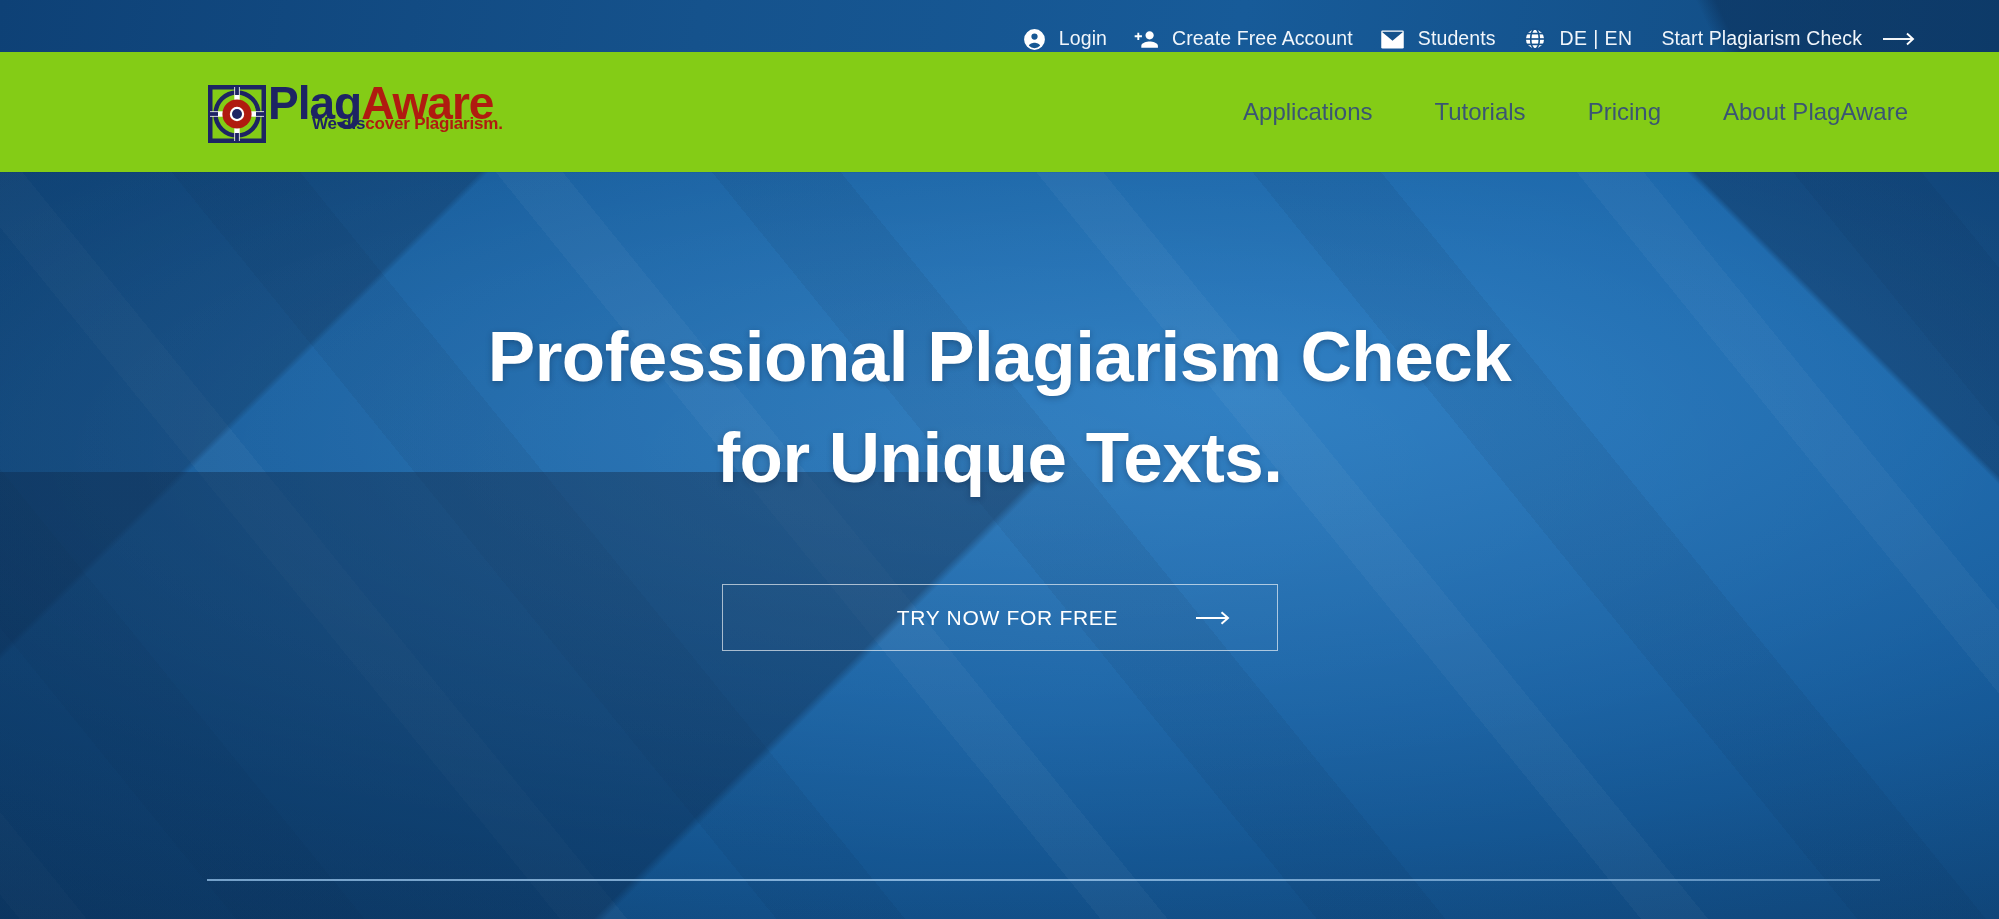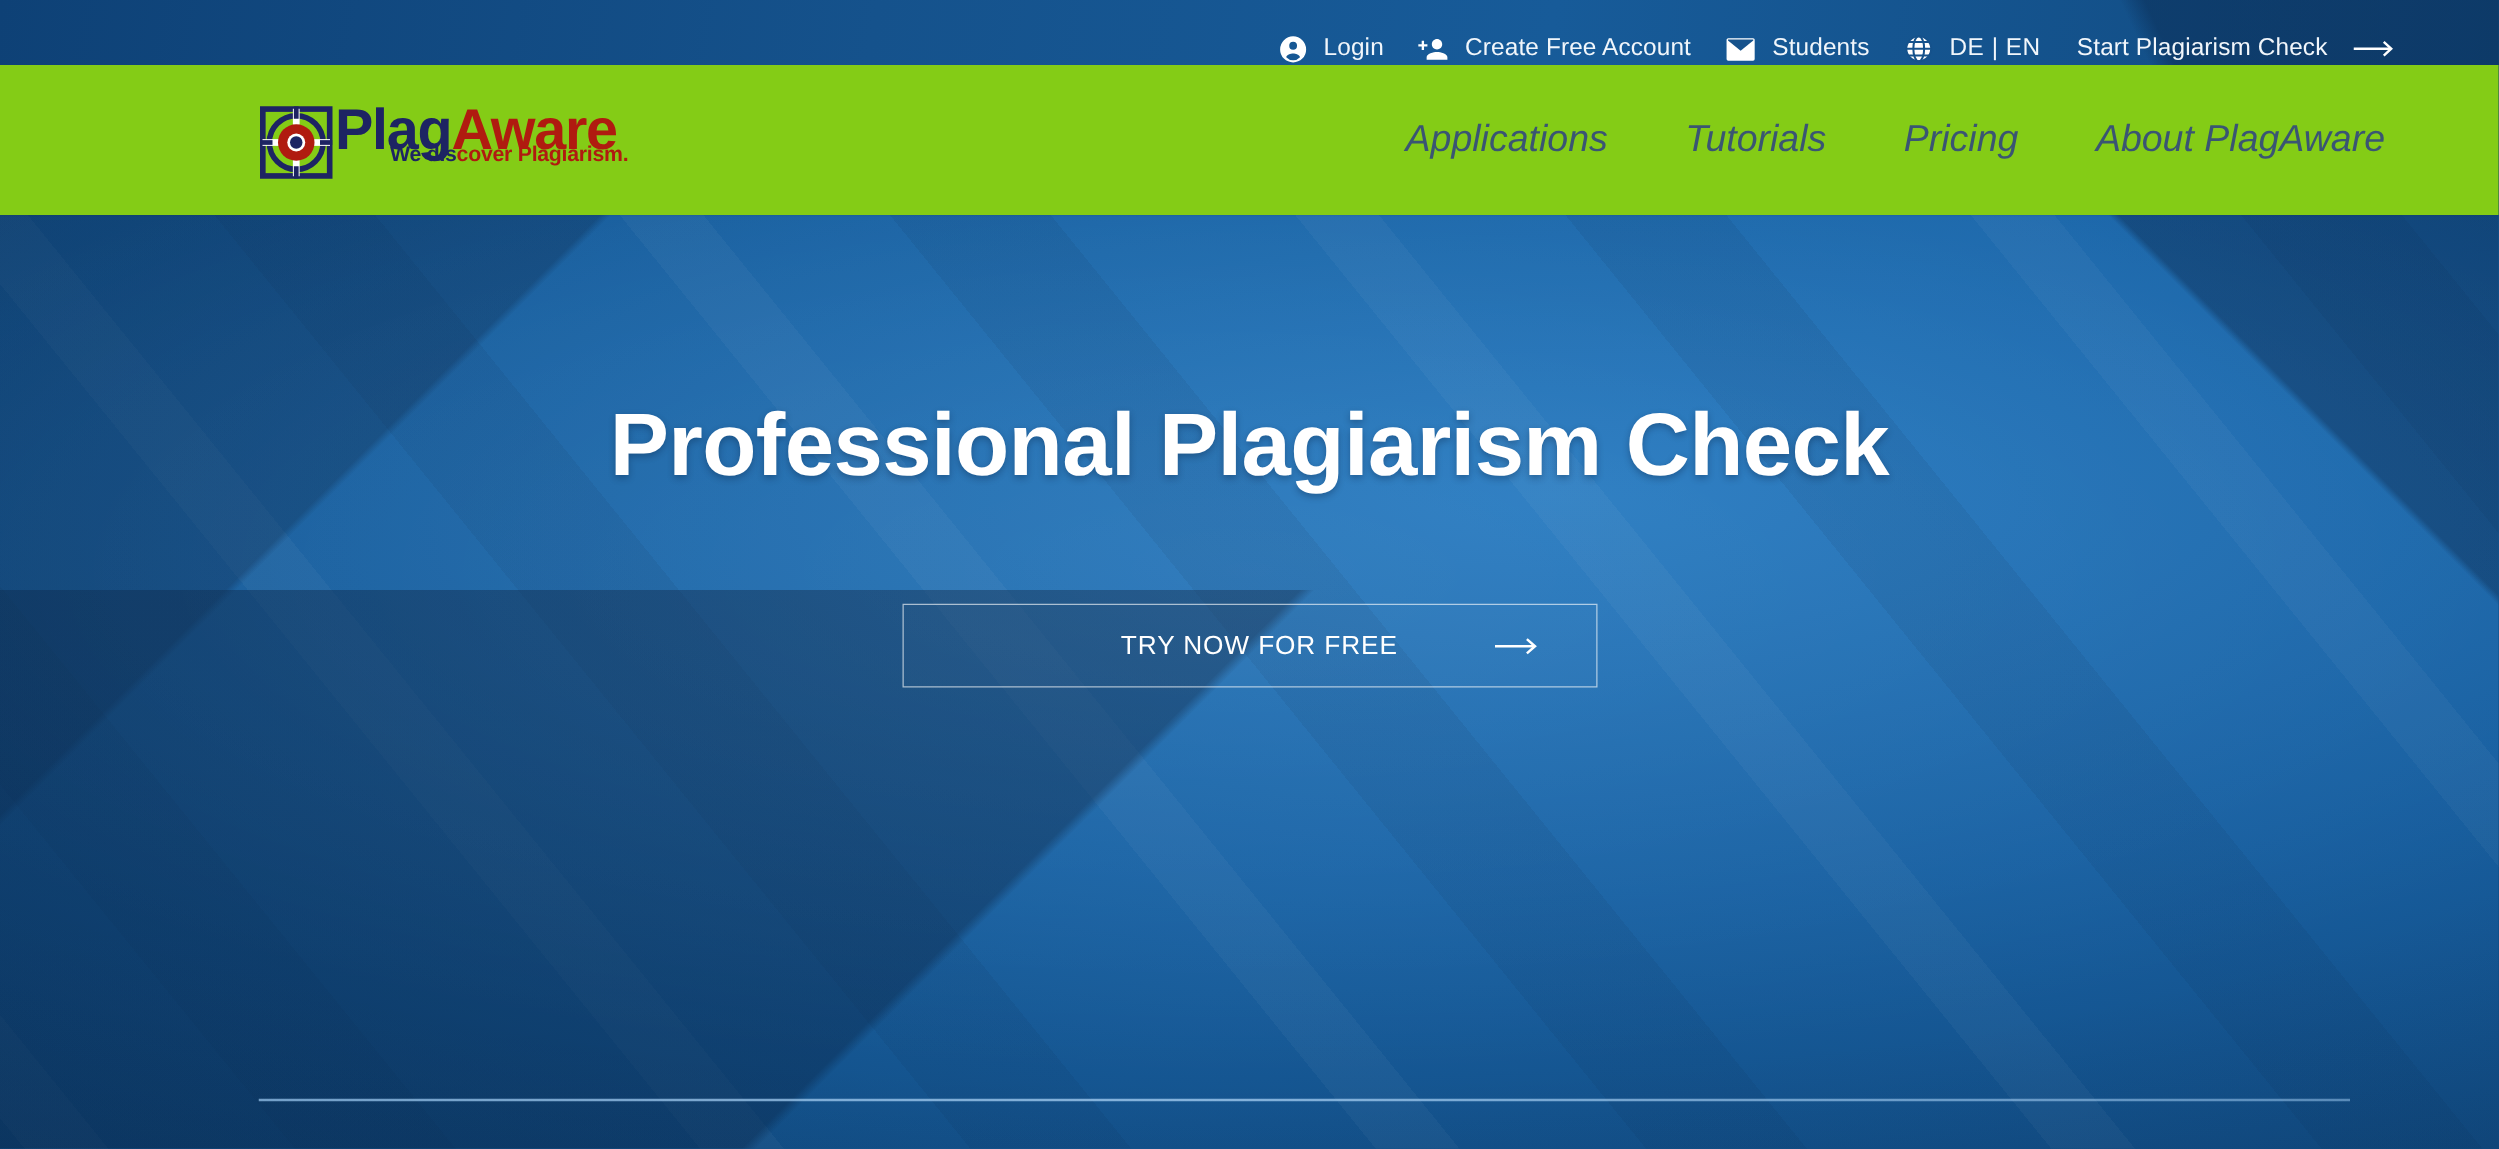--- a/index.html
+++ b/index.html
@@ -97,12 +97,11 @@
   }
   .nav-item {
     color:#3a5573;
-    font-size:30px;
+    font-size:24px;
     padding:0 31px;
     white-space:nowrap;
     cursor:pointer;
     line-height:1;
-    font-style:italic;
   }
 
   

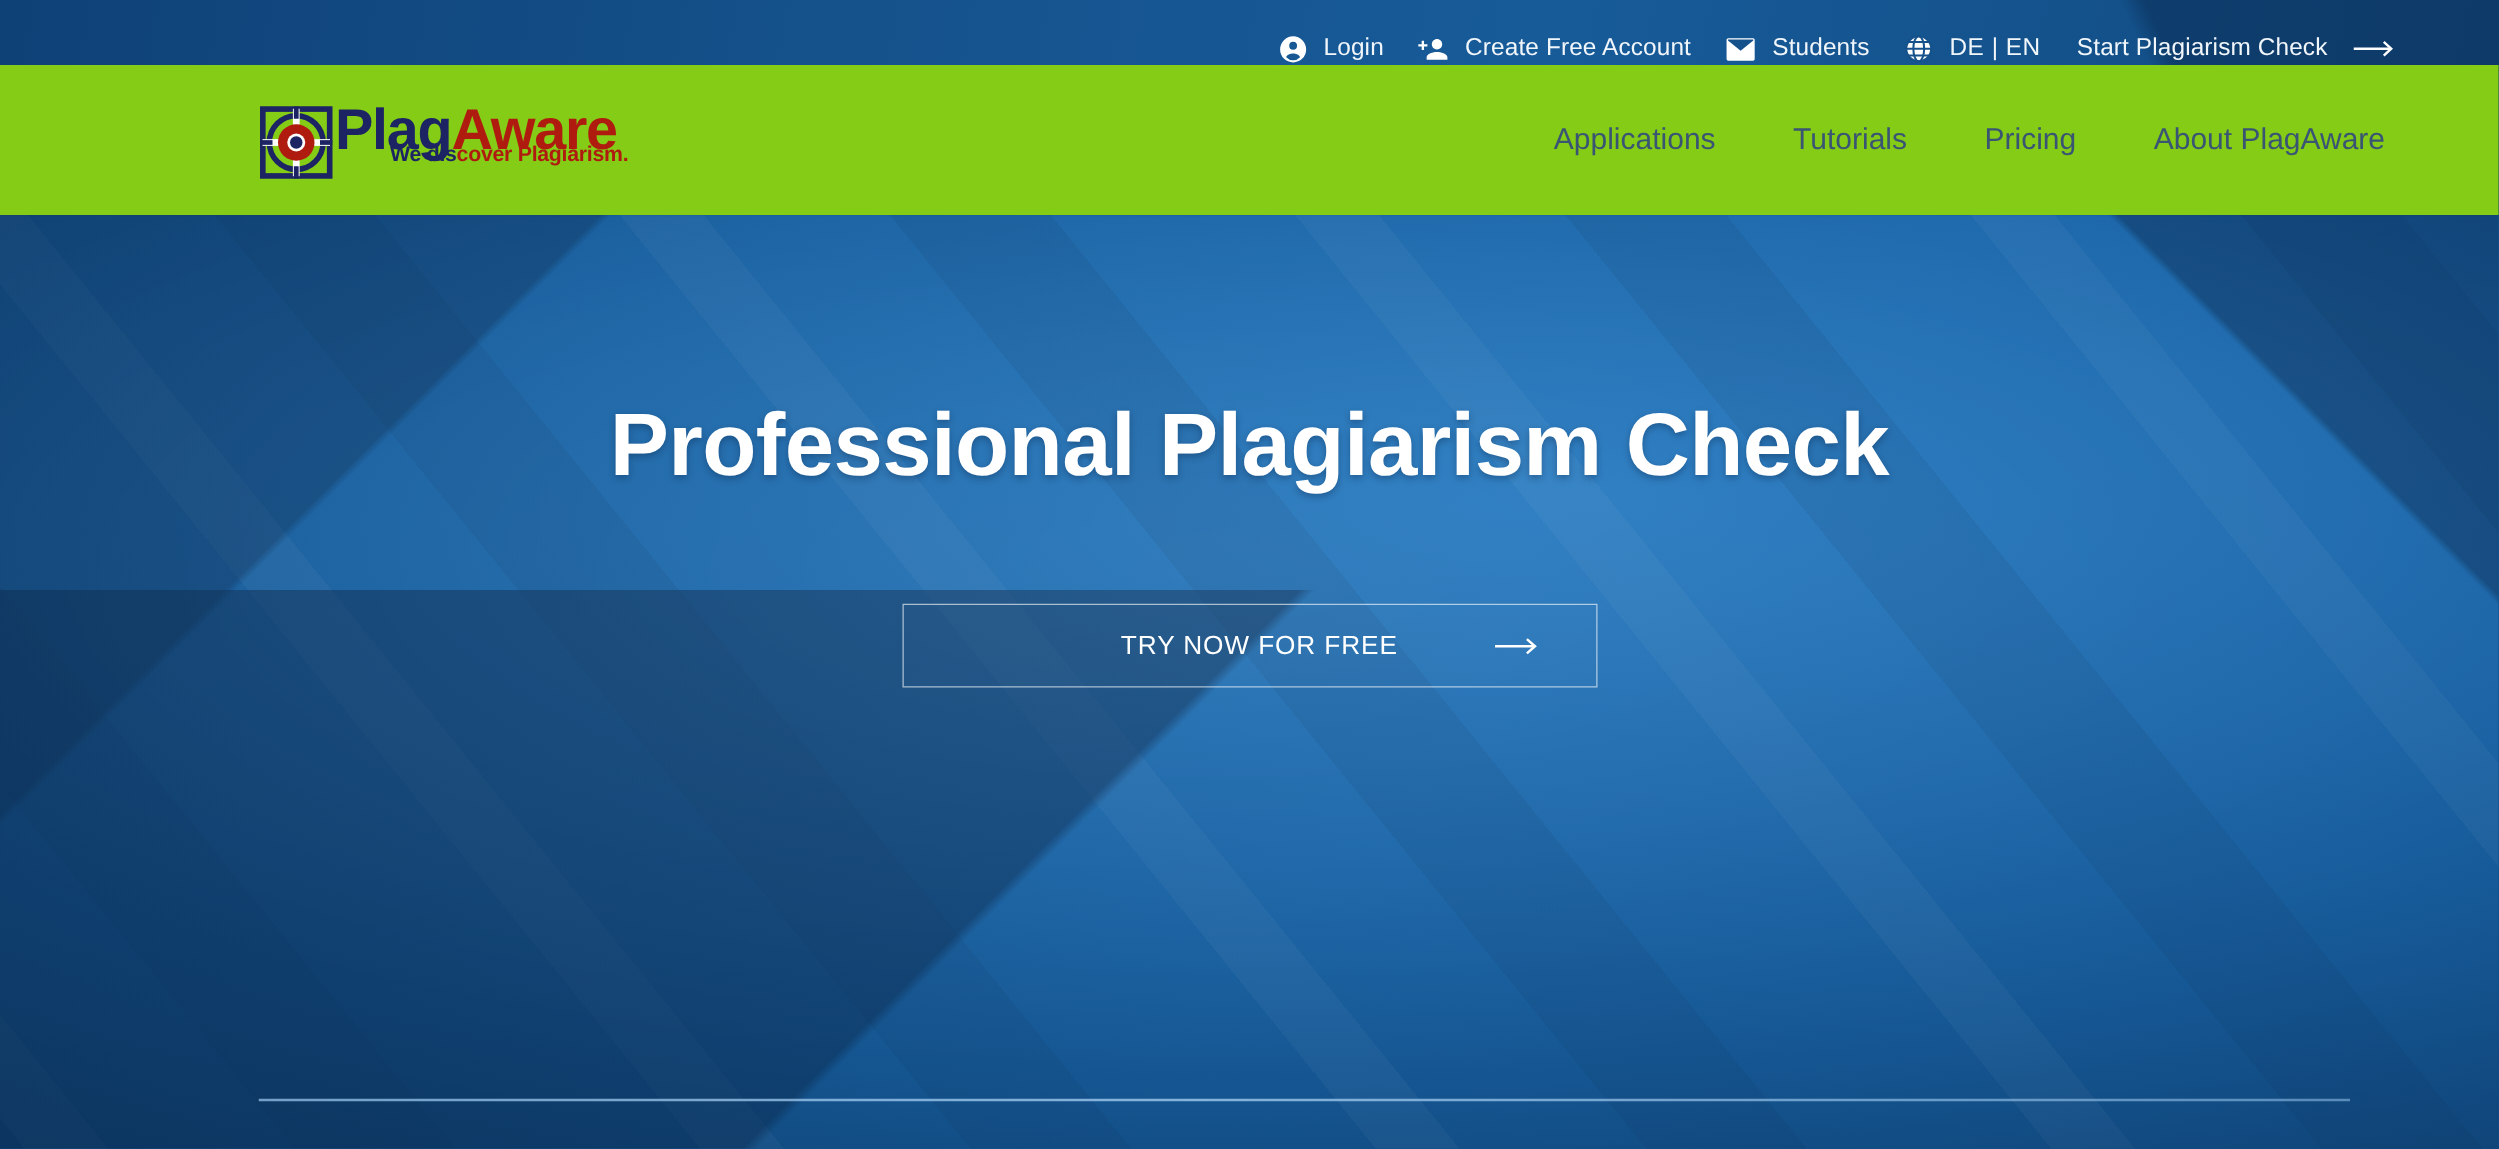--- a/index.html
+++ b/index.html
@@ -329,6 +329,7 @@
 
     <div class="hero-content">
       <div class="hero-title">Professional Plagiarism Check</div>
+      <div class="hero-title">for Unique Texts.</div>
 
 
       <div class="hero-btn-wrap">

